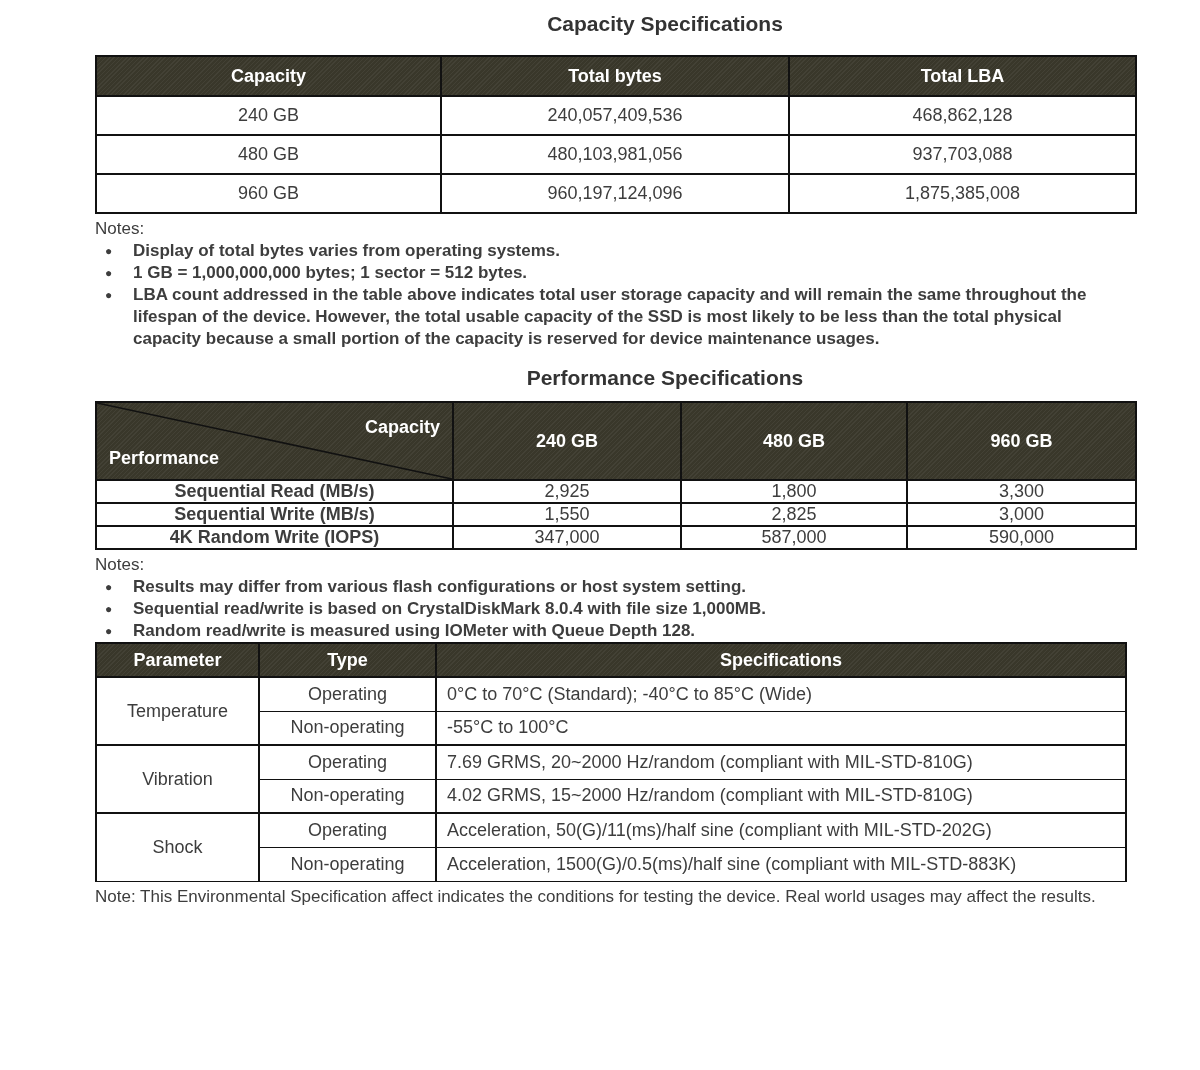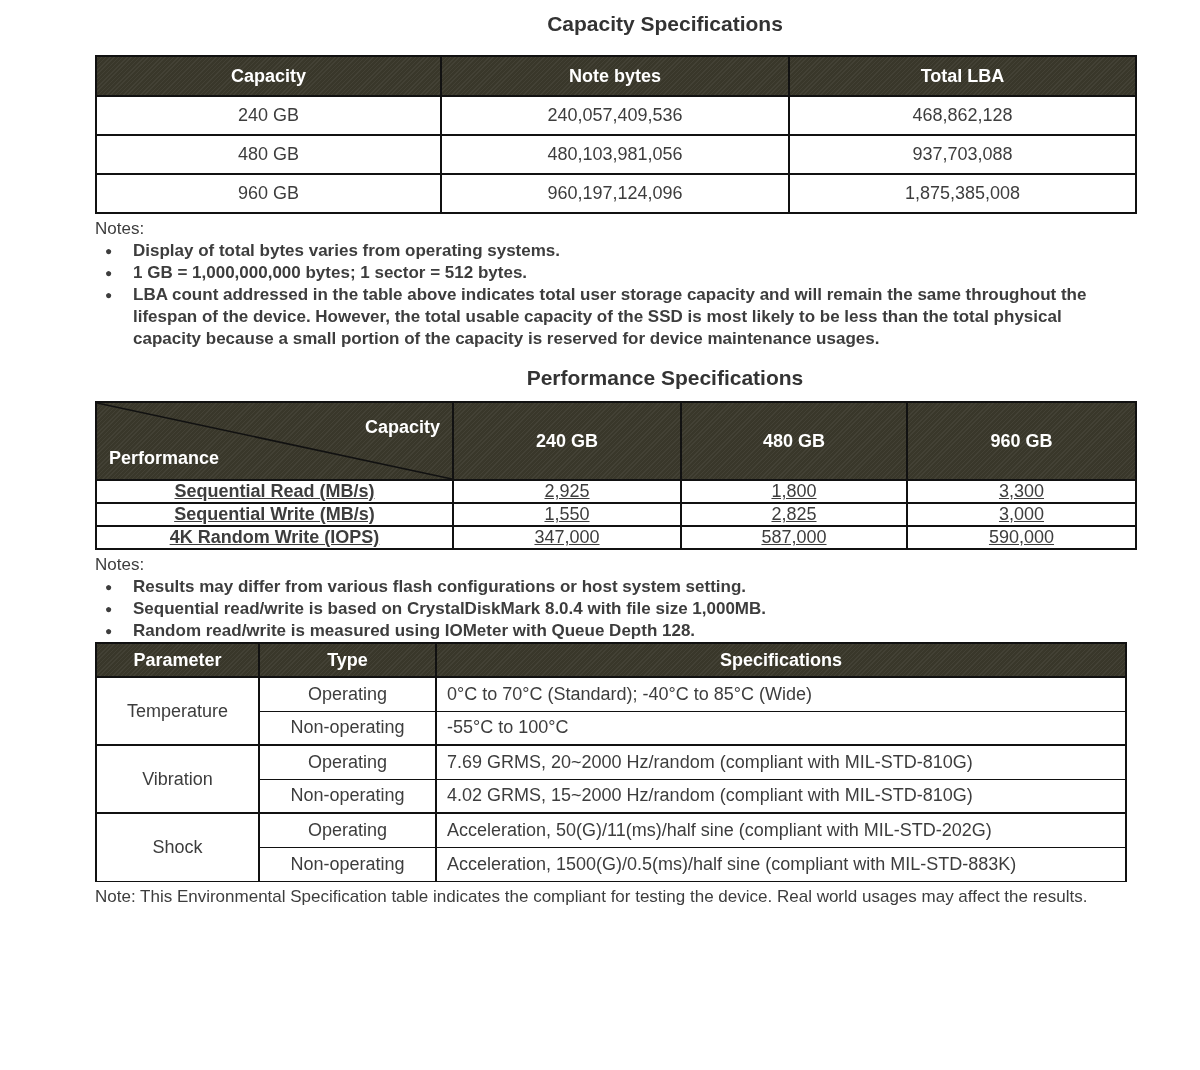--- a/index.html
+++ b/index.html
@@ -141,7 +141,7 @@
     <thead>
       <tr>
         <th>Capacity</th>
-        <th>Note bytes</th>
+        <th>Total bytes</th>
         <th>Total LBA</th>
       </tr>
     </thead>

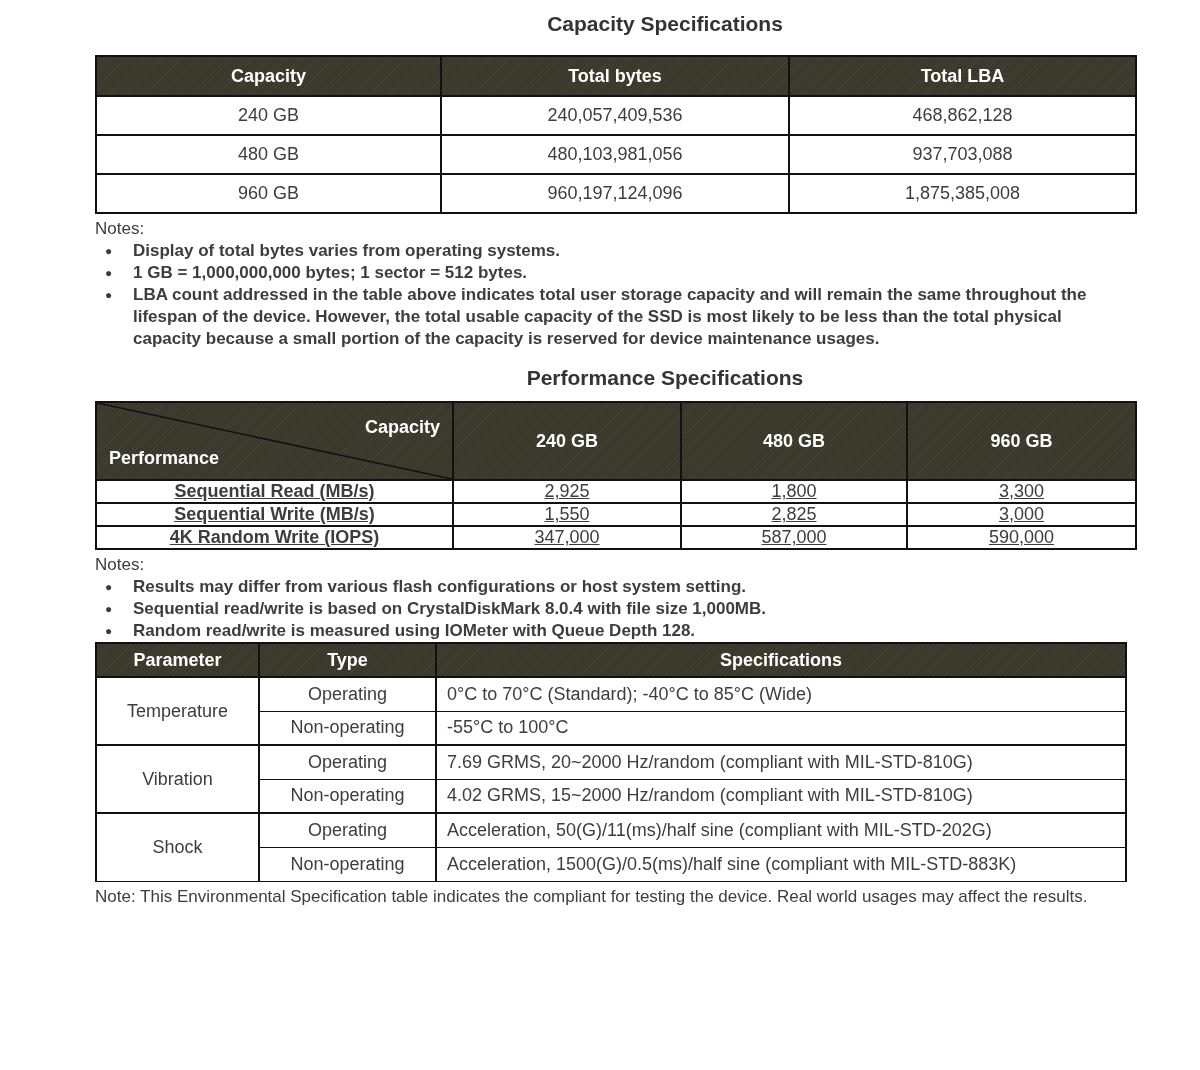--- a/index.html
+++ b/index.html
@@ -61,7 +61,7 @@
   .cap-table thead tr { height: 40px; }
   .cap-table tbody tr { height: 39px; }
   .perf-table thead tr { height: 78px; }
-  .perf-table tbody tr { height: 22px; text-decoration: underline; }
+  .perf-table tbody tr { height: 22px; }
   .env-table thead tr { height: 34px; }
   .env-table tbody tr { height: 34px; }
 

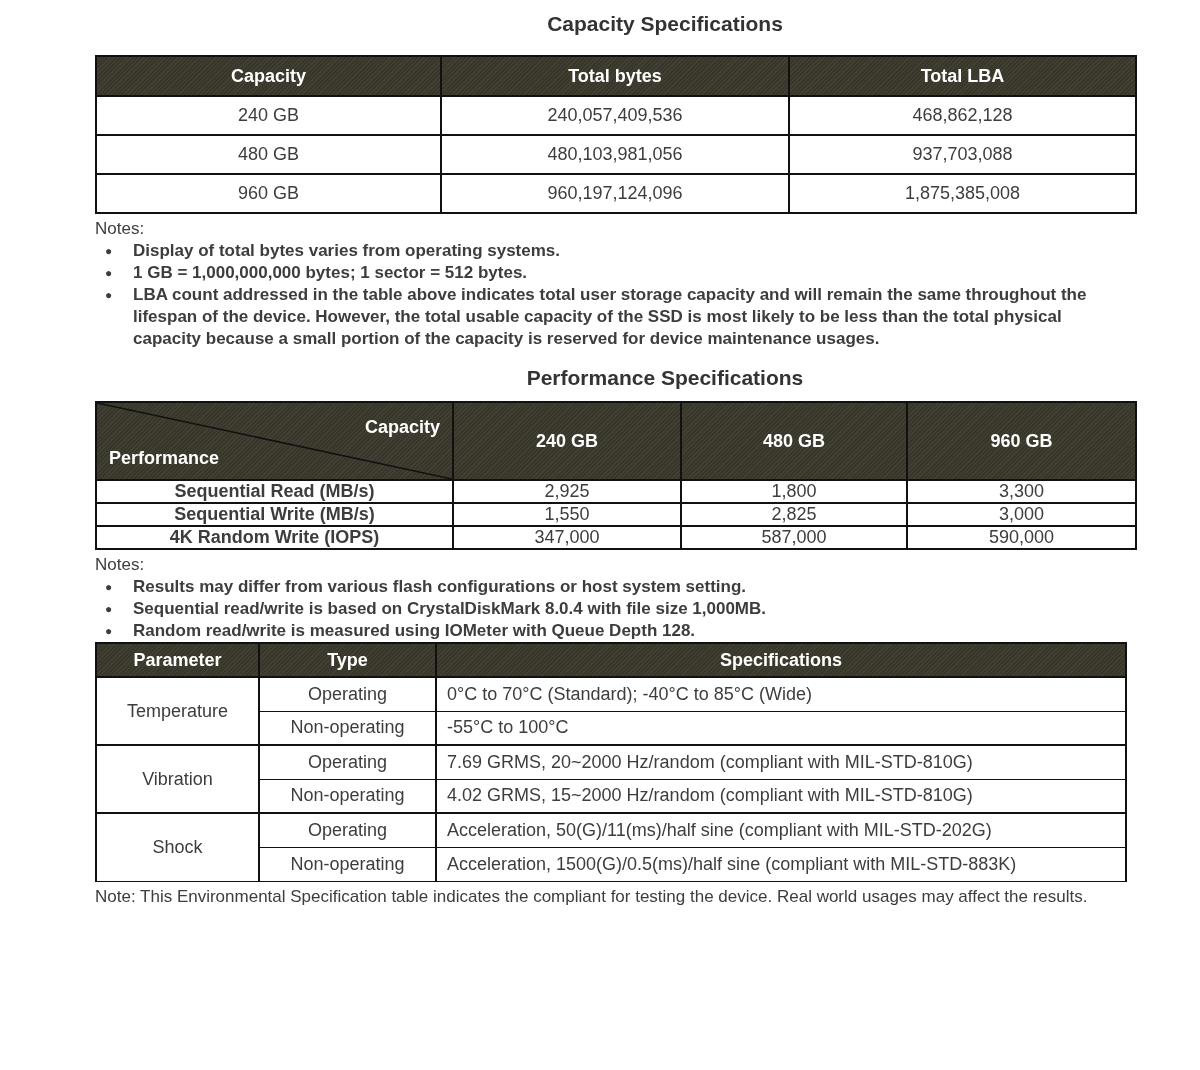--- a/index.html
+++ b/index.html
@@ -286,7 +286,7 @@
     </tbody>
   </table>
 
-  <div class="footer-note">Note: This Environmental Specification table indicates the compliant for testing the device. Real world usages may affect the results.</div>
+  <div class="footer-note">Note: This Environmental Specification affect indicates the conditions for testing the device. Real world usages may affect the results.</div>
 
 </div>
 

